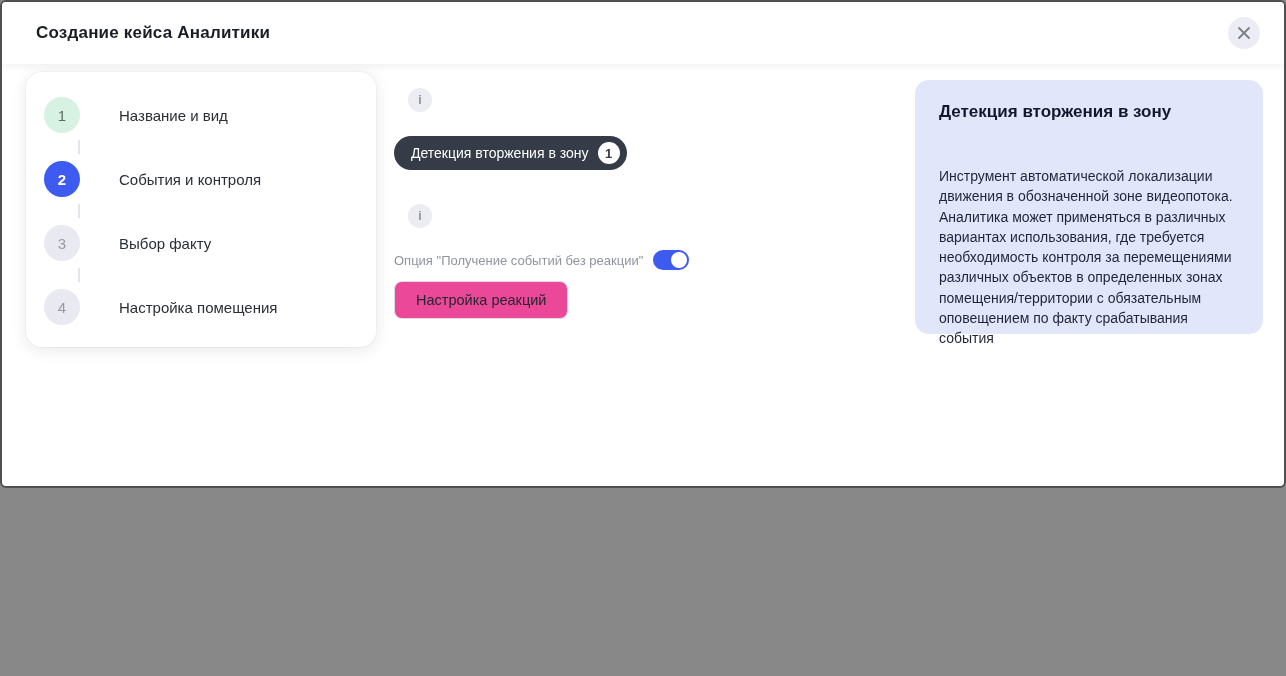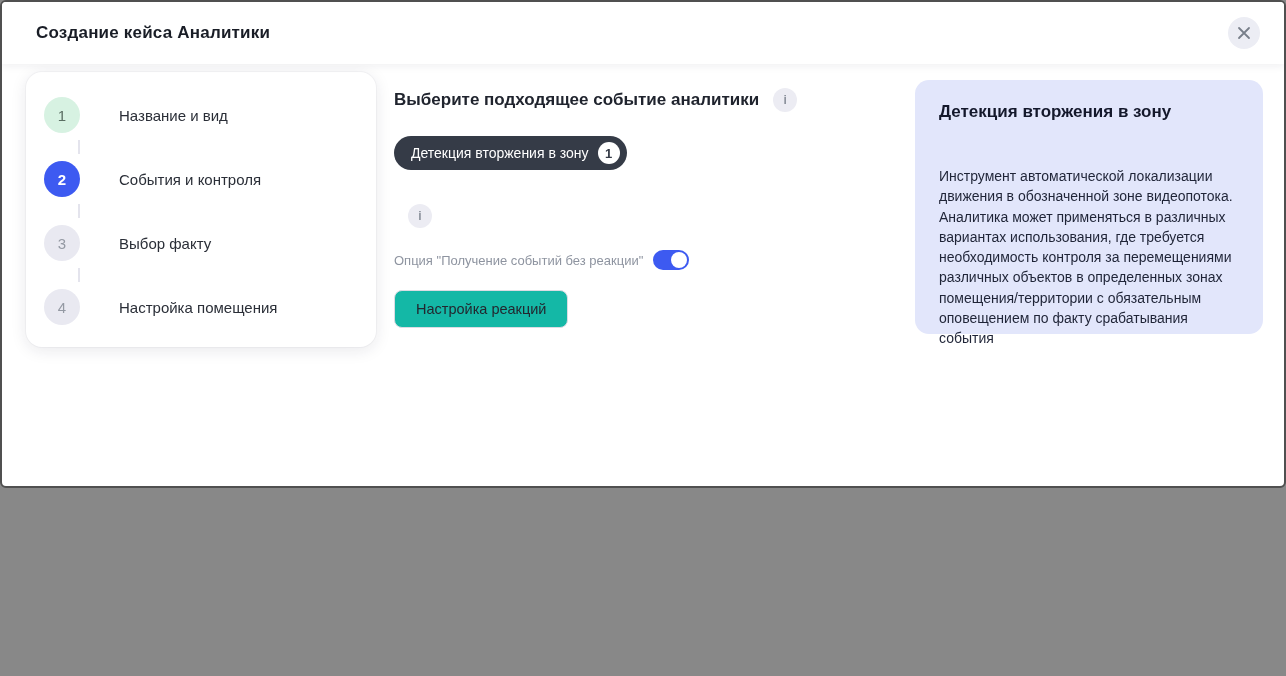--- a/index.html
+++ b/index.html
@@ -154,7 +154,6 @@
   <div class="main-col">
 
     <div class="section-heading-row">
-      <div class="section-heading">Выберите подходящее событие аналитики</div>
       <div class="info-badge">i</div>
     </div>
 

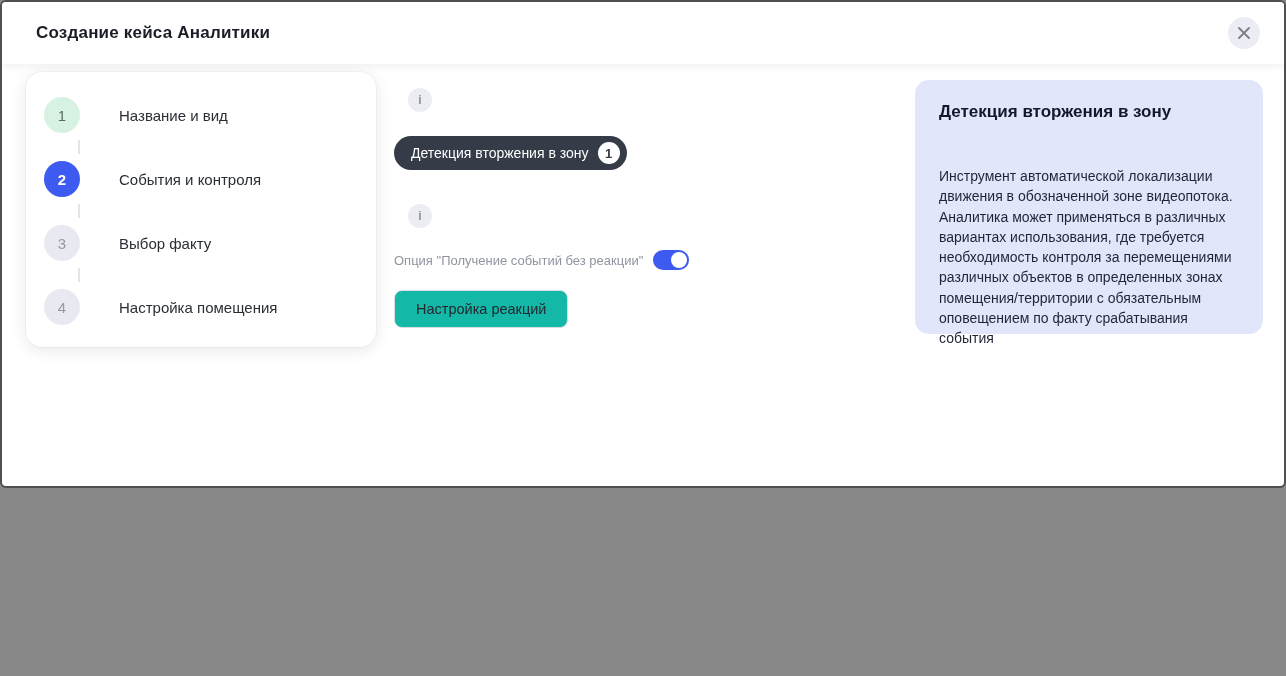--- a/index.html
+++ b/index.html
@@ -80,8 +80,8 @@
     border-radius:50%; background:#fff;
   }
   .config-btn {
-    margin-top:20px; height:38px; padding:0 21px;
-    background:#14b8a6; border:1px solid #dbdce3; border-radius:8px;
+    margin-top:11px; height:38px; padding:0 21px;
+    background:#ec4899; border:1px solid #dbdce3; border-radius:8px;
     font-size:14.5px; color:#23272f; cursor:pointer;
     font-family:inherit;
   }

